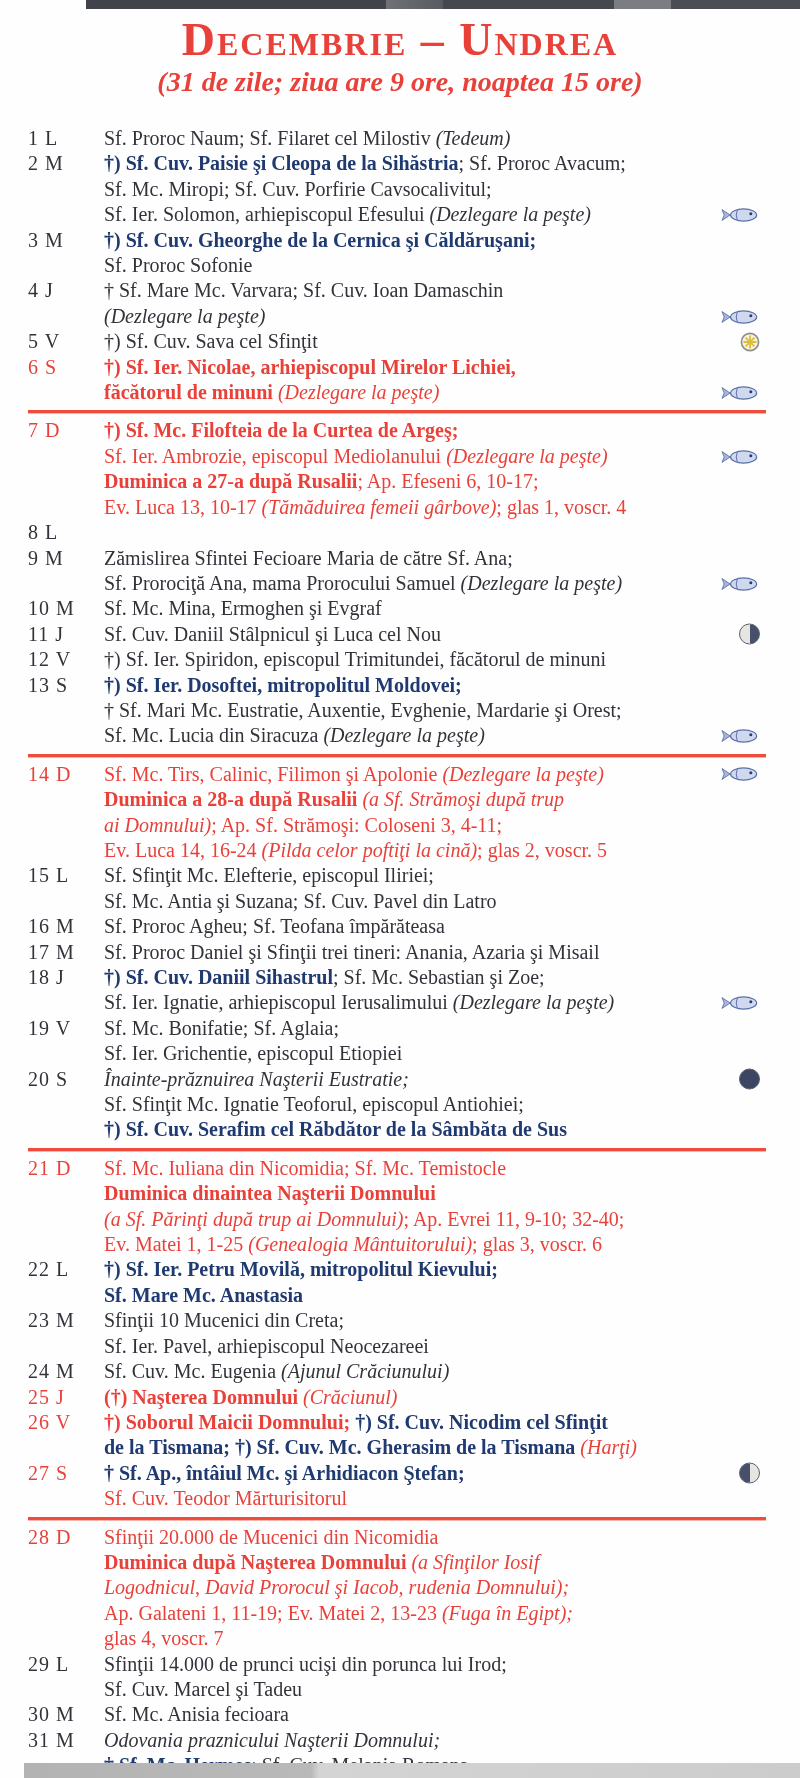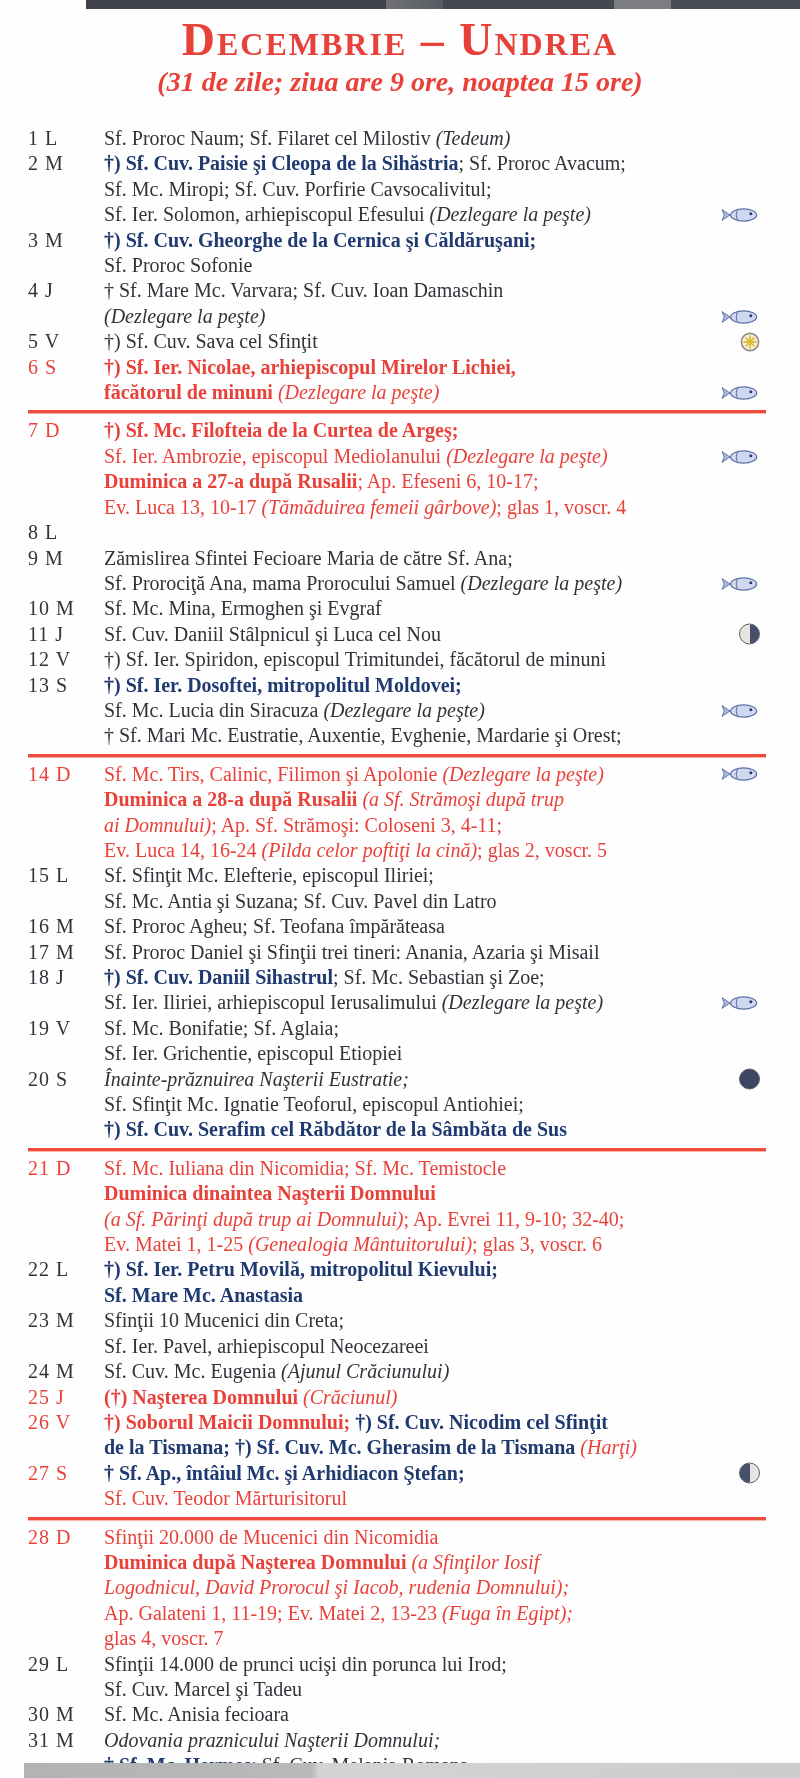--- a/index.html
+++ b/index.html
@@ -207,13 +207,13 @@
         <div class="day-label">13 S</div>
         <div class="day-lines">
           <div class="day-line"><span class="seg-b">†) Sf. Ier. Dosoftei, mitropolitul Moldovei;</span></div>
+          <div class="day-line"><span class="seg-k">† Sf. Mari Mc. Eustratie, Auxentie, Evghenie, Mardarie şi Orest;</span></div>
           <div class="day-line"><span class="seg-k">Sf. Mc. Lucia din Siracuza </span><span class="seg-ki">(Dezlegare la peşte)</span><span class="icon fish"><svg width="40" height="18" viewBox="0 0 44 20">
                 <path d="M11 10 L2 4 L4.5 10 L2 16 Z" fill="#a9b7dc" stroke="#5a6fa8" stroke-width="1"></path>
                 <ellipse cx="26" cy="10" rx="14.5" ry="6.8" fill="#cfd8ee" stroke="#5a6fa8" stroke-width="1.3"></ellipse>
                 <path d="M19 4.6 Q16.6 10 19 15.4" stroke="#5a6fa8" stroke-width="1.1" fill="none"></path>
                 <circle cx="34" cy="8.6" r="1.7" fill="#2d3c66"></circle>
               </svg></span></div>
-          <div class="day-line"><span class="seg-k">† Sf. Mari Mc. Eustratie, Auxentie, Evghenie, Mardarie şi Orest;</span></div>
         </div>
       </div>
       <div class="sep"></div>

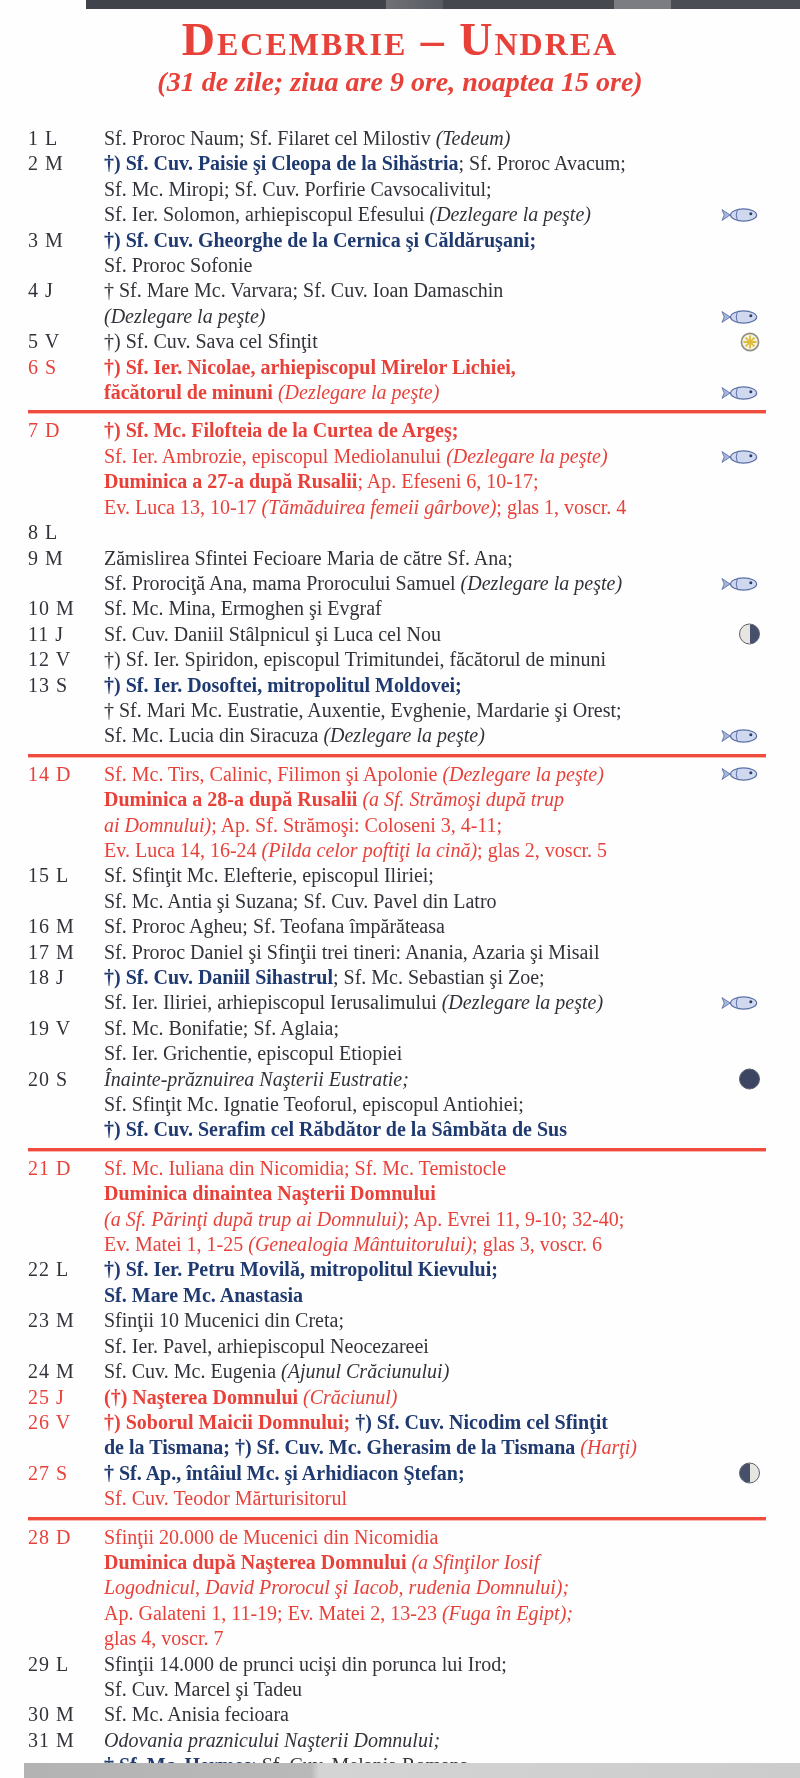--- a/index.html
+++ b/index.html
@@ -254,7 +254,7 @@
         <div class="day-label">18 J</div>
         <div class="day-lines">
           <div class="day-line"><span class="seg-b">†) Sf. Cuv. Daniil Sihastrul</span><span class="seg-k">; Sf. Mc. Sebastian şi Zoe;</span></div>
-          <div class="day-line"><span class="seg-k">Sf. Ier. Iliriei, arhiepiscopul Ierusalimului </span><span class="seg-ki">(Dezlegare la peşte)</span><span class="icon fish"><svg width="40" height="18" viewBox="0 0 44 20">
+          <div class="day-line"><span class="seg-k">Sf. Ier. Ignatie, arhiepiscopul Ierusalimului </span><span class="seg-ki">(Dezlegare la peşte)</span><span class="icon fish"><svg width="40" height="18" viewBox="0 0 44 20">
                 <path d="M11 10 L2 4 L4.5 10 L2 16 Z" fill="#a9b7dc" stroke="#5a6fa8" stroke-width="1"></path>
                 <ellipse cx="26" cy="10" rx="14.5" ry="6.8" fill="#cfd8ee" stroke="#5a6fa8" stroke-width="1.3"></ellipse>
                 <path d="M19 4.6 Q16.6 10 19 15.4" stroke="#5a6fa8" stroke-width="1.1" fill="none"></path>

